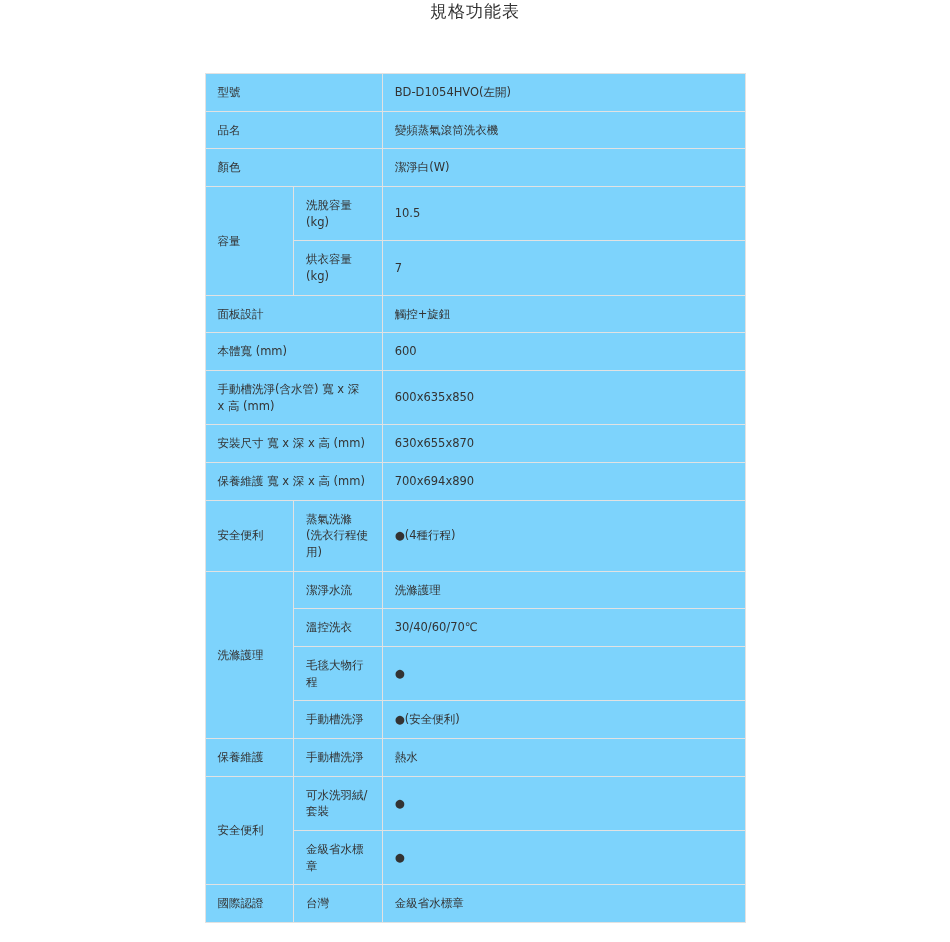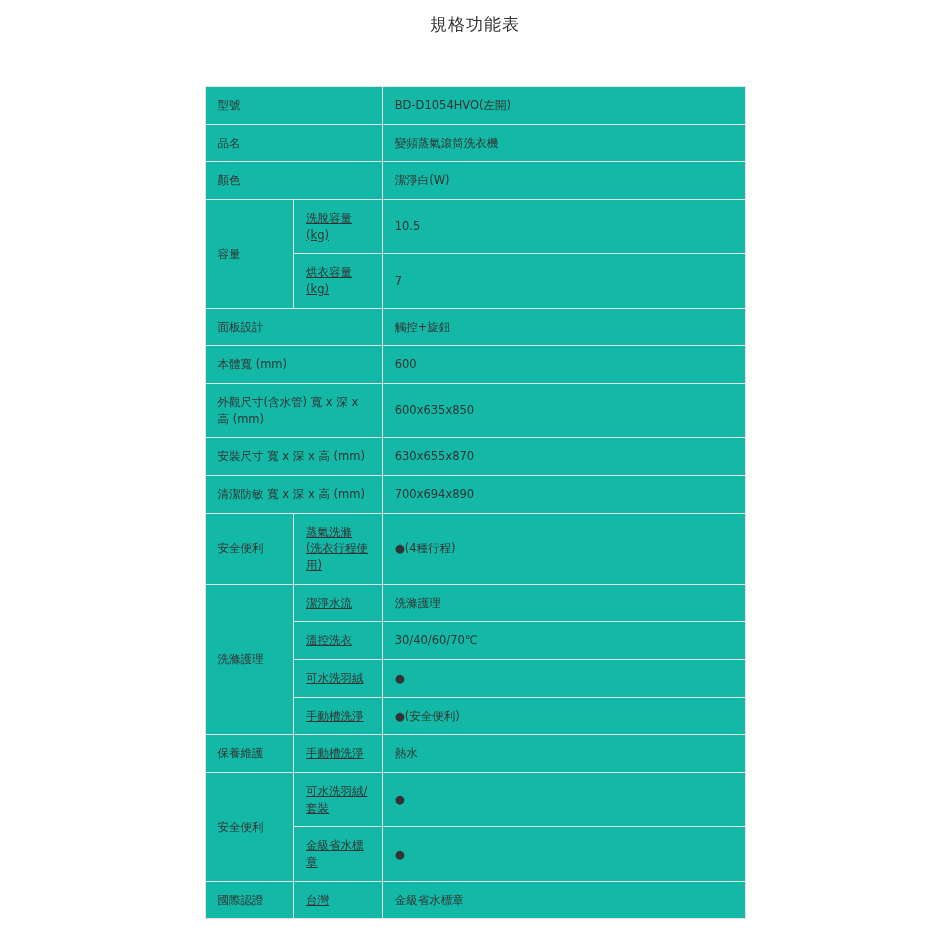--- a/index.html
+++ b/index.html
@@ -26,7 +26,7 @@
     color: #333333;
     letter-spacing: 1px;
     font-weight: normal;
-    margin: 13px;
+    margin: 0;
   }
   .spec-wrap {
     margin: 50px auto 0 auto;

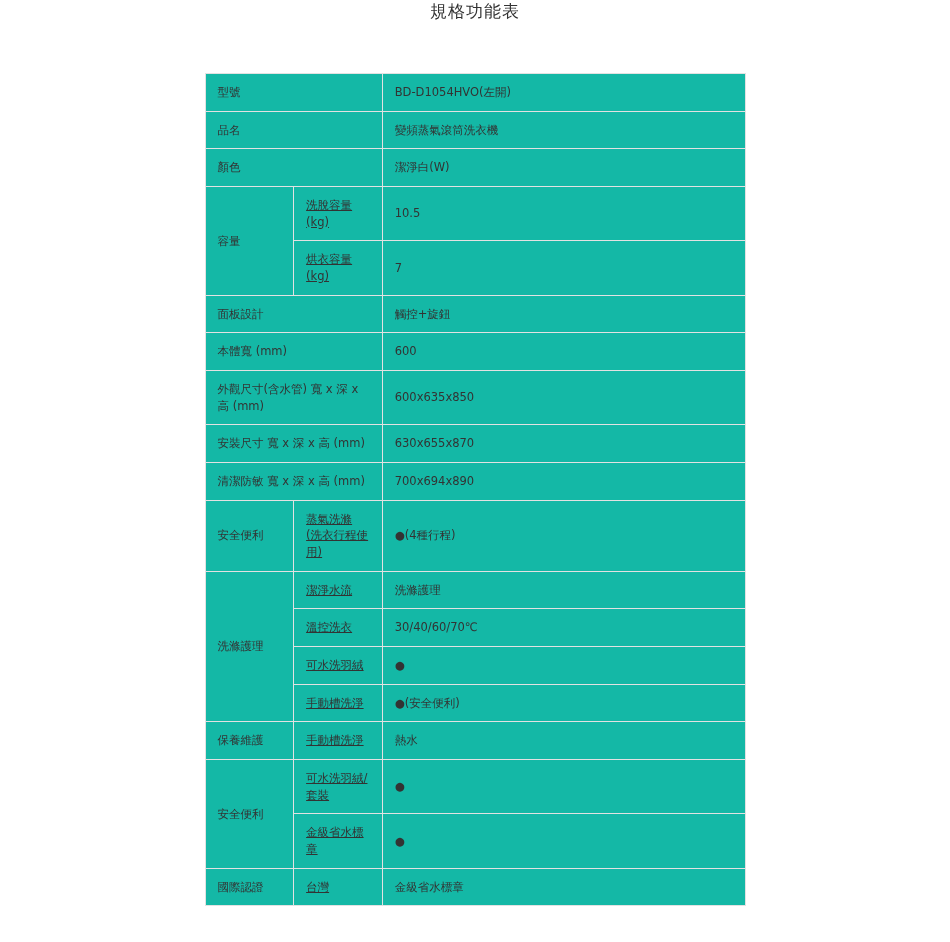--- a/index.html
+++ b/index.html
@@ -44,7 +44,7 @@
     padding: 10px 12px;
     vertical-align: middle;
     line-height: 1.45;
-    background: #14b8a6;
+    background: #7dd3fc;
     word-break: break-word;
   }
   td.cat {

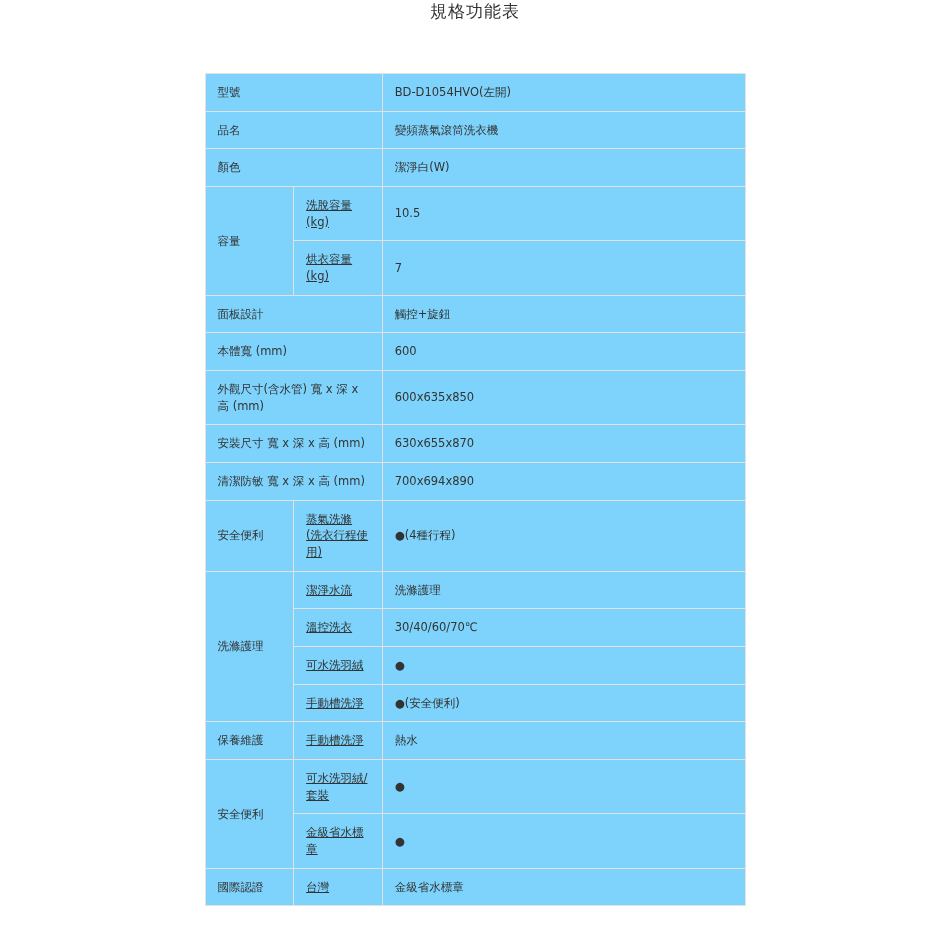--- a/index.html
+++ b/index.html
@@ -52,7 +52,6 @@
   }
   td.sub {
     width: 120px;
-    text-decoration: underline;
   }
   td.val {
     width: 190px;

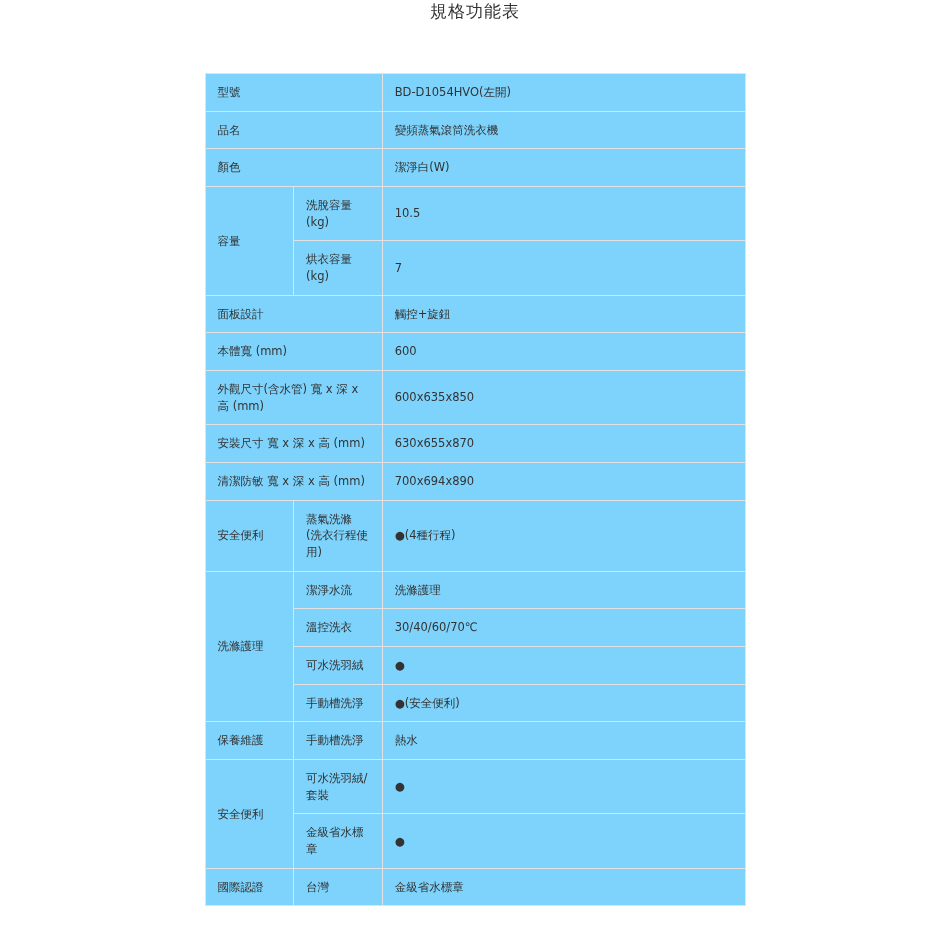--- a/index.html
+++ b/index.html
@@ -100,7 +100,7 @@
             <td class="val">600</td>
           </tr>
           <tr>
-            <td class="cat catwide" colspan="2">外觀尺寸(含水管)  寬 x 深 x 高 (mm)</td>
+            <td class="cat catwide" colspan="2">手動槽洗淨(含水管)  寬 x 深 x 高 (mm)</td>
             <td class="val">600x635x850</td>
           </tr>
           <tr>

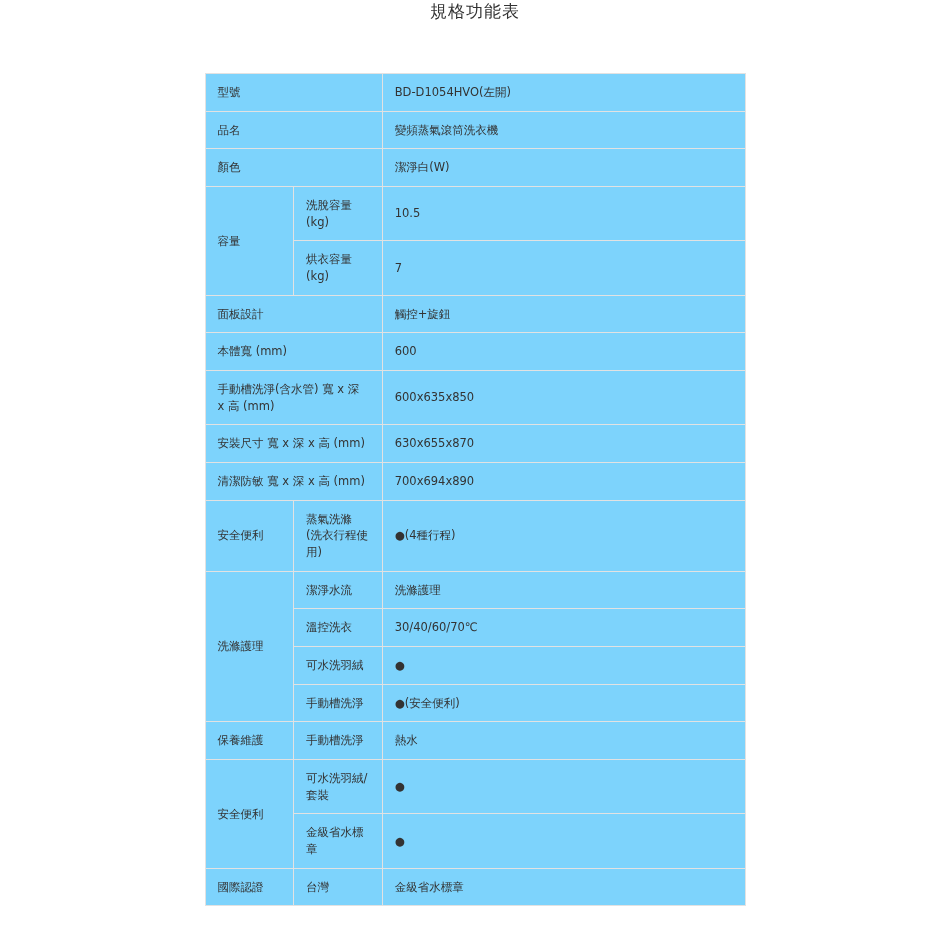--- a/index.html
+++ b/index.html
@@ -108,7 +108,7 @@
             <td class="val">630x655x870</td>
           </tr>
           <tr>
-            <td class="cat catwide" colspan="2">清潔防敏 寬 x 深 x 高 (mm)</td>
+            <td class="cat catwide" colspan="2">保養維護 寬 x 深 x 高 (mm)</td>
             <td class="val">700x694x890</td>
           </tr>
           <tr>

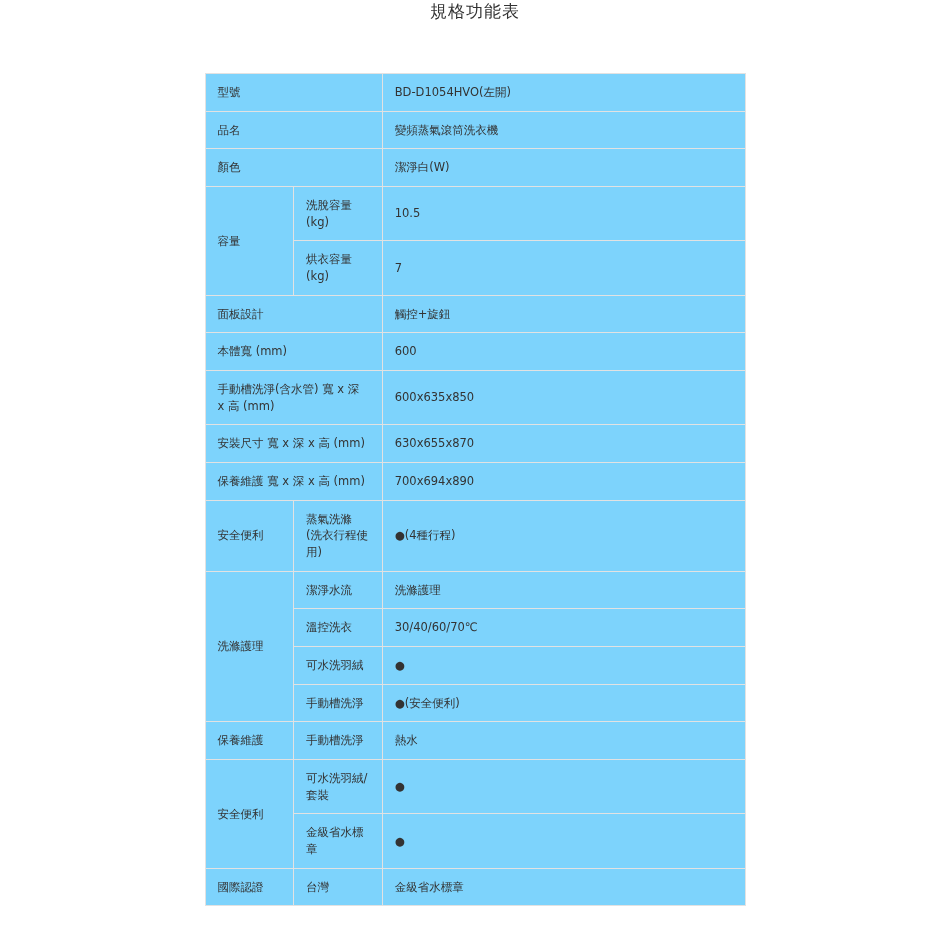--- a/index.html
+++ b/index.html
@@ -126,7 +126,7 @@
             <td class="val">30/40/60/70℃</td>
           </tr>
           <tr>
-            <td class="sub">可水洗羽絨</td>
+            <td class="sub">毛毯大物行程</td>
             <td class="val">●</td>
           </tr>
           <tr>

